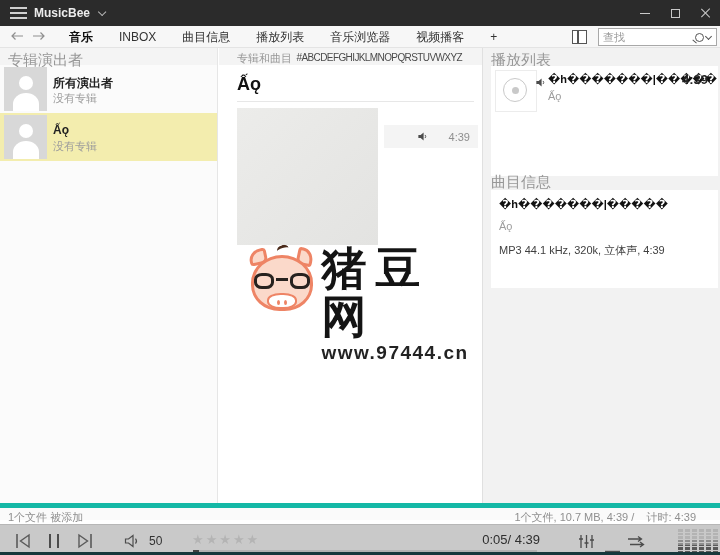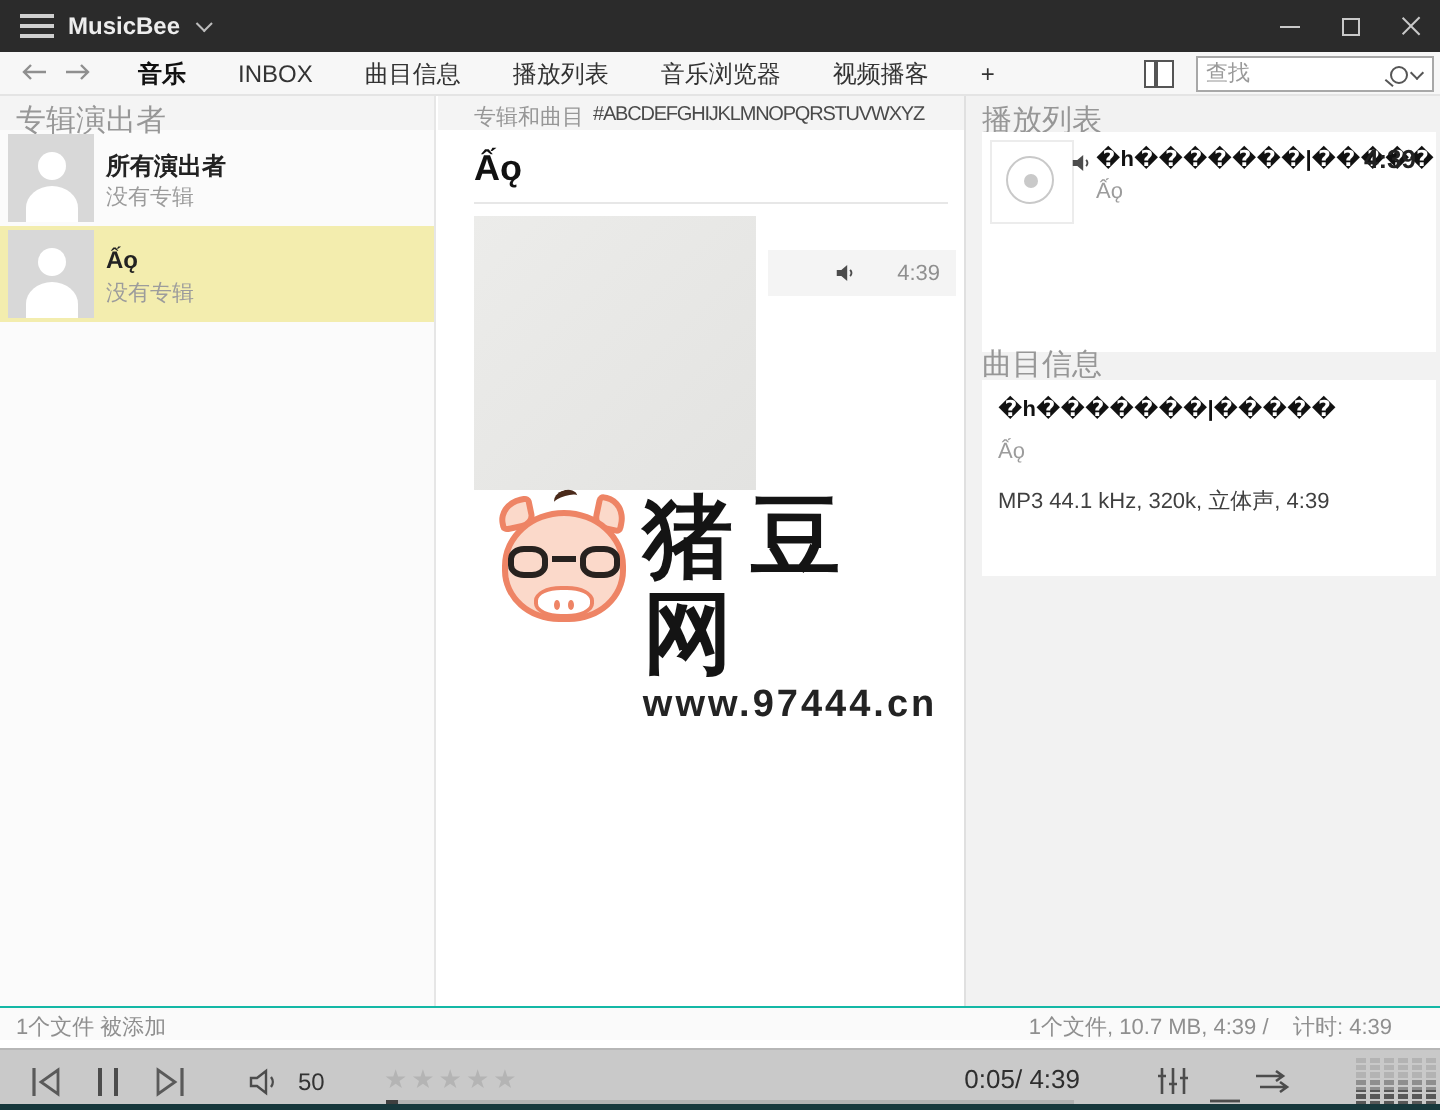--- a/index.html
+++ b/index.html
@@ -95,7 +95,7 @@
   .no-cover { position:absolute; left:10px; top:244px; width:225px; height:209px; background:#e2e2e2; display:flex; align-items:center; justify-content:center; font-size:12px; color:#8f8f8f; }
 
   
-  .statusbar { position:absolute; left:0; top:503px; width:720px; height:17px; background:#fafafa; border-top:1px solid #14b8a6; font-size:11px; color:#8f8f8f; }
+  .statusbar { position:absolute; left:0; top:503px; width:720px; height:17px; background:#fafafa; border-top:5px solid #14b8a6; font-size:11px; color:#8f8f8f; }
   .status-left { position:absolute; left:8px; top:2px; }
   .status-right { position:absolute; right:24px; top:2px; white-space:pre; }
 

